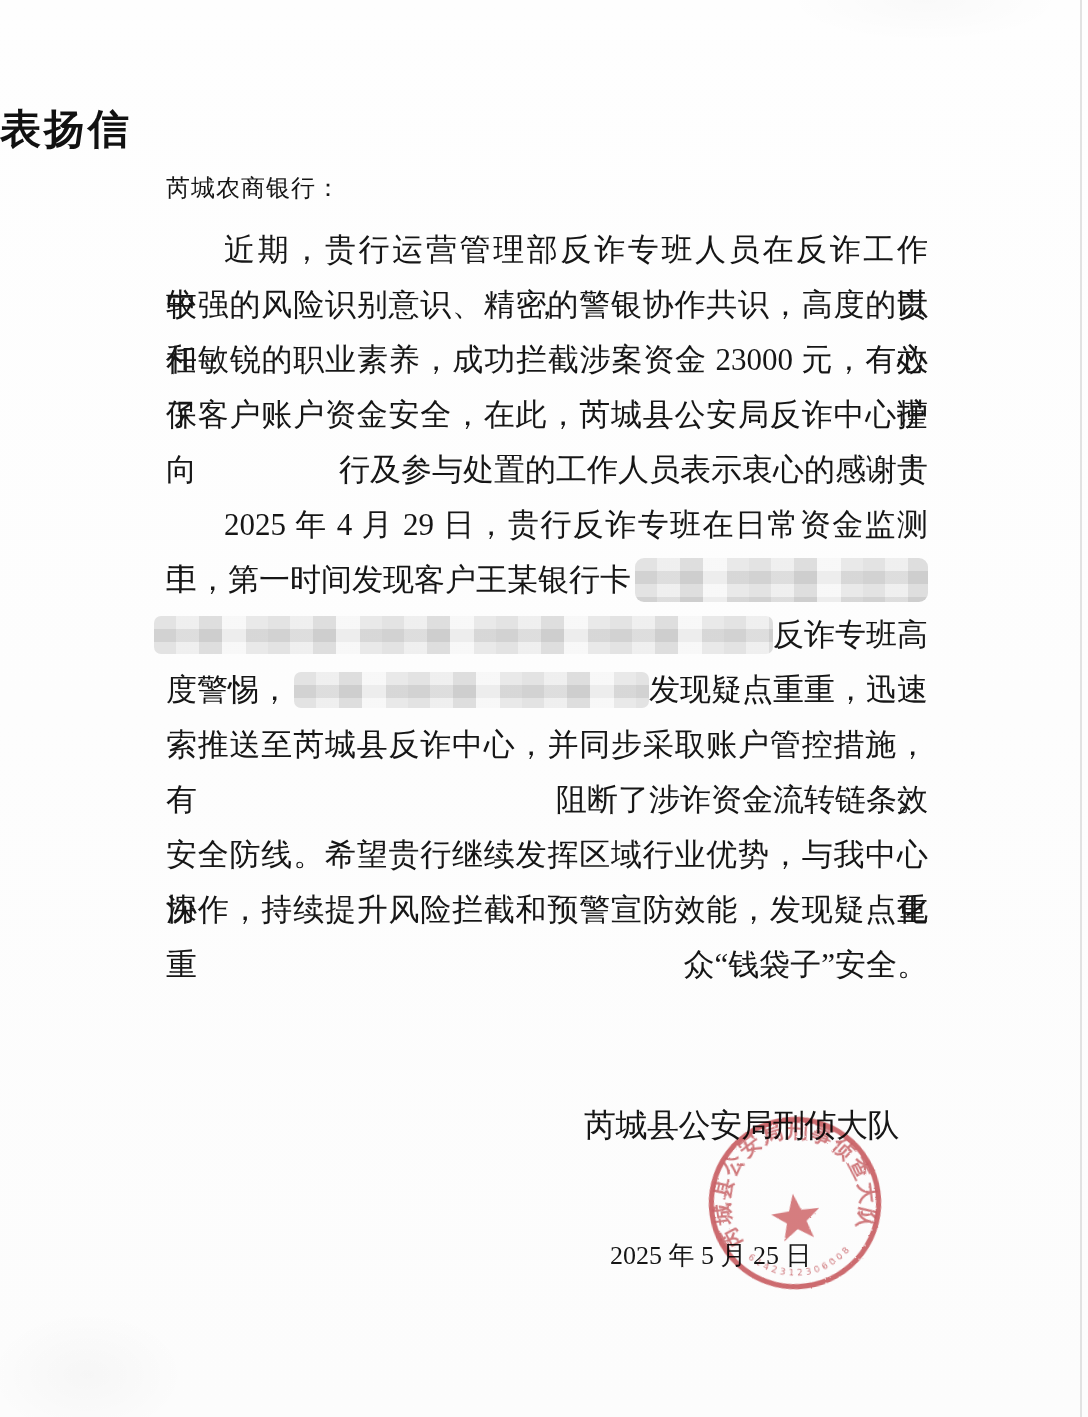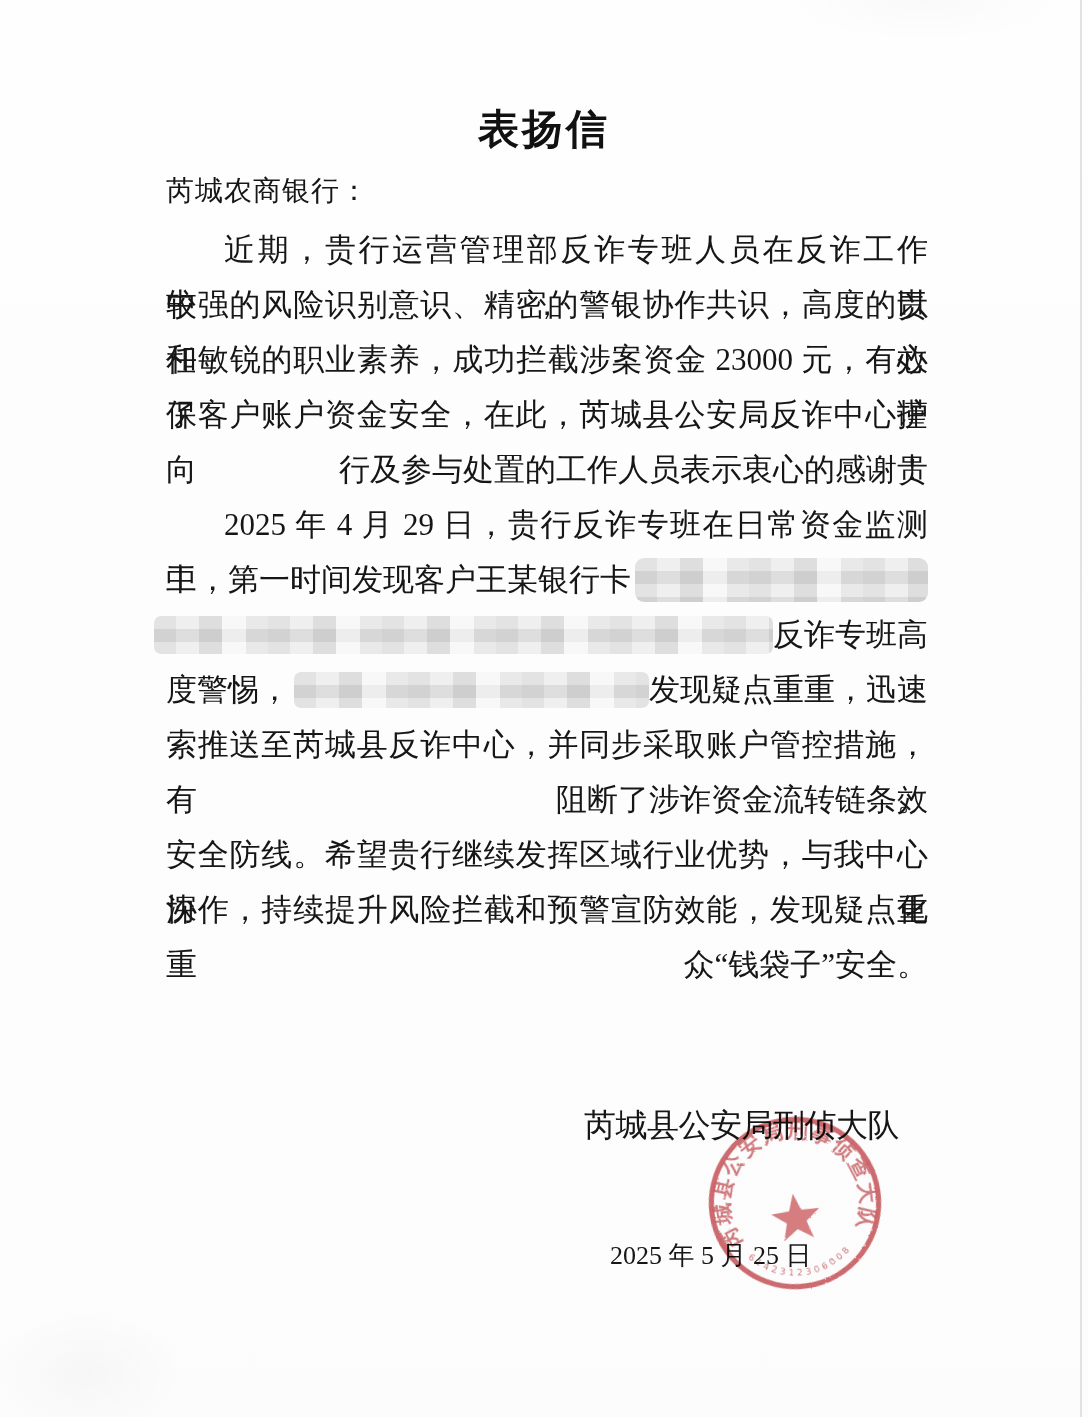--- a/index.html
+++ b/index.html
@@ -24,7 +24,7 @@
   }
   .title{
     position:absolute;top:102px;left:0;width:1088px;
-    text-align:center;font-size:41px;font-weight:700;letter-spacing:3px;
+    font-size:41px;font-weight:700;letter-spacing:3px;
     color:#111;
   }
   .salutation{

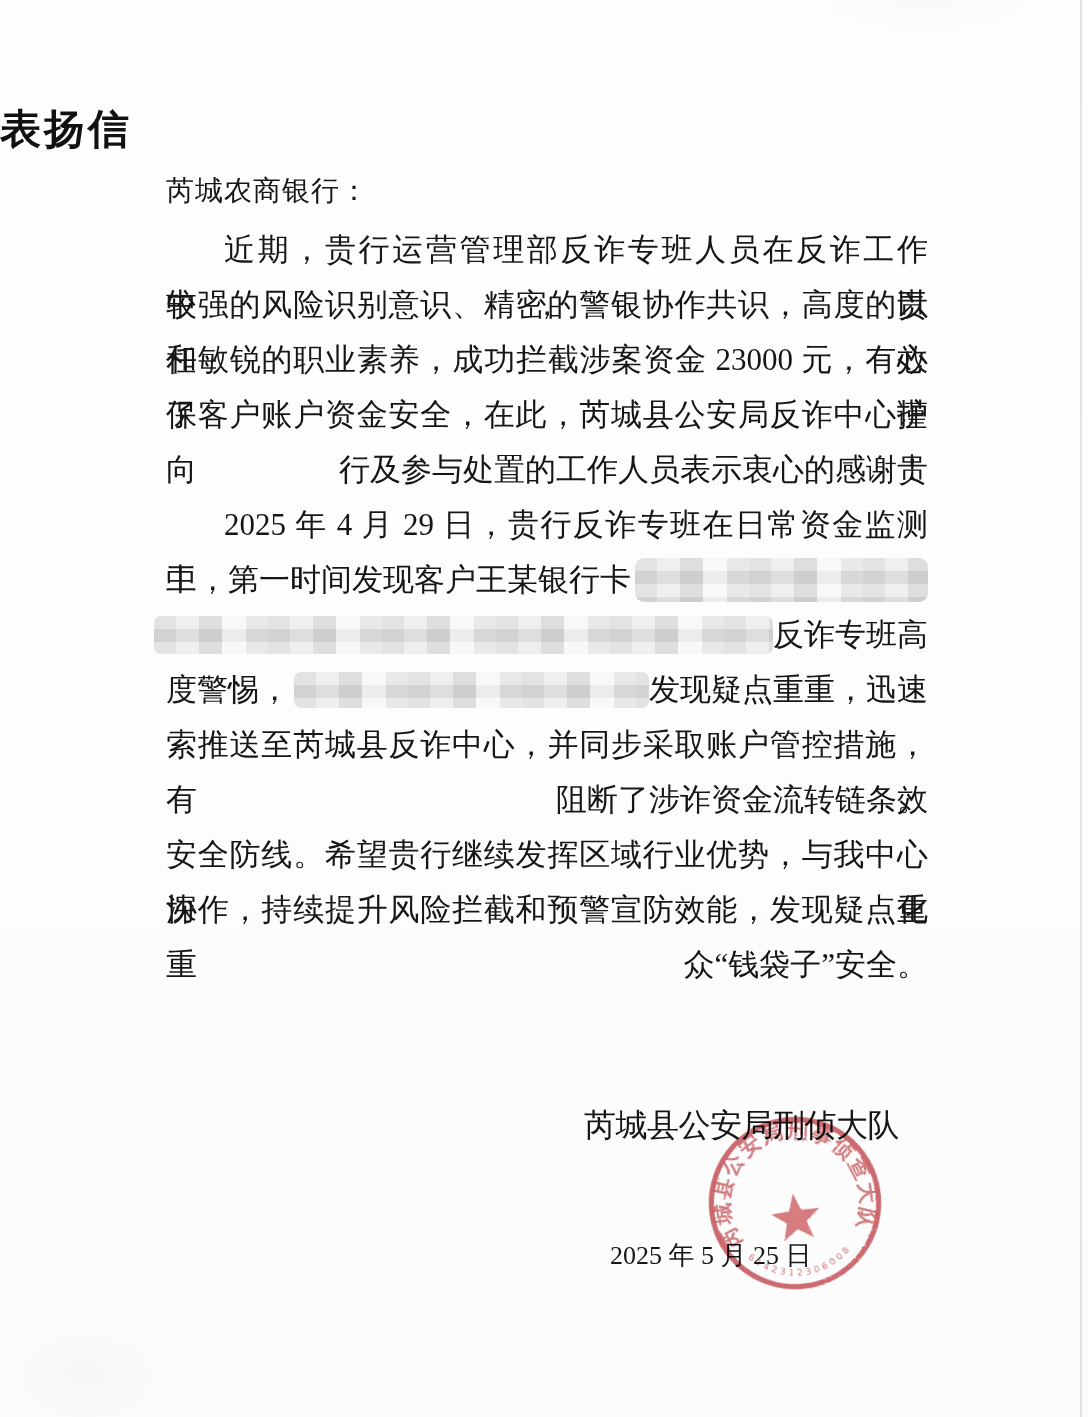--- a/index.html
+++ b/index.html
@@ -29,7 +29,7 @@
   }
   .salutation{
     position:absolute;top:172px;left:166px;
-    font-size:28px;letter-spacing:1px;
+    font-size:24px;letter-spacing:1px;
   }
   .body-block{
     position:absolute;top:222px;left:166px;width:762px;

